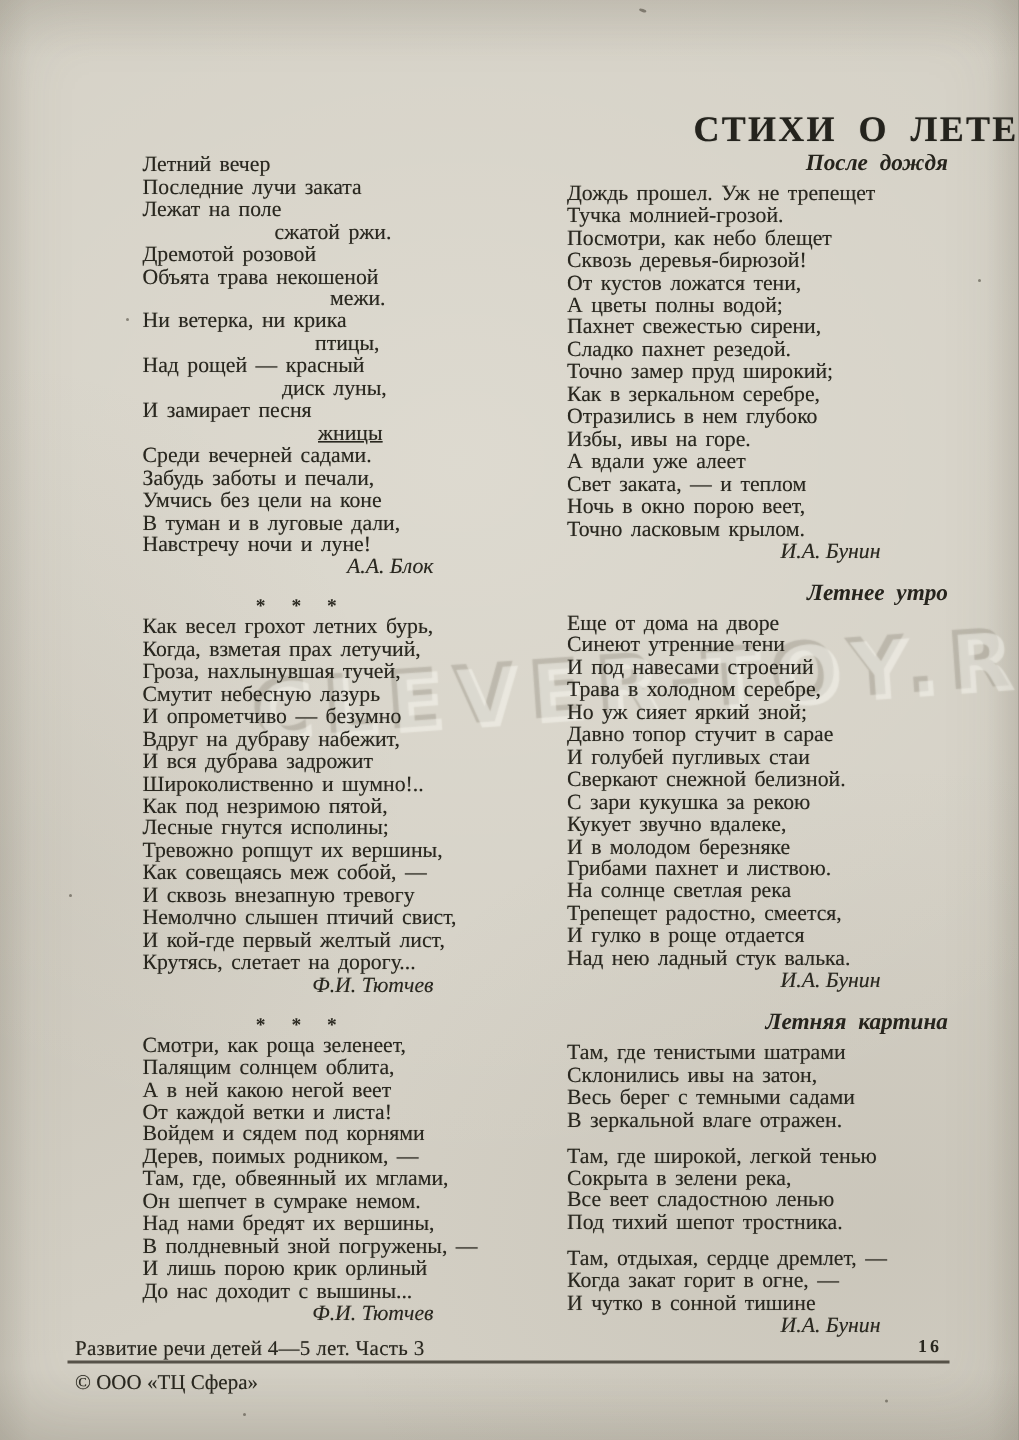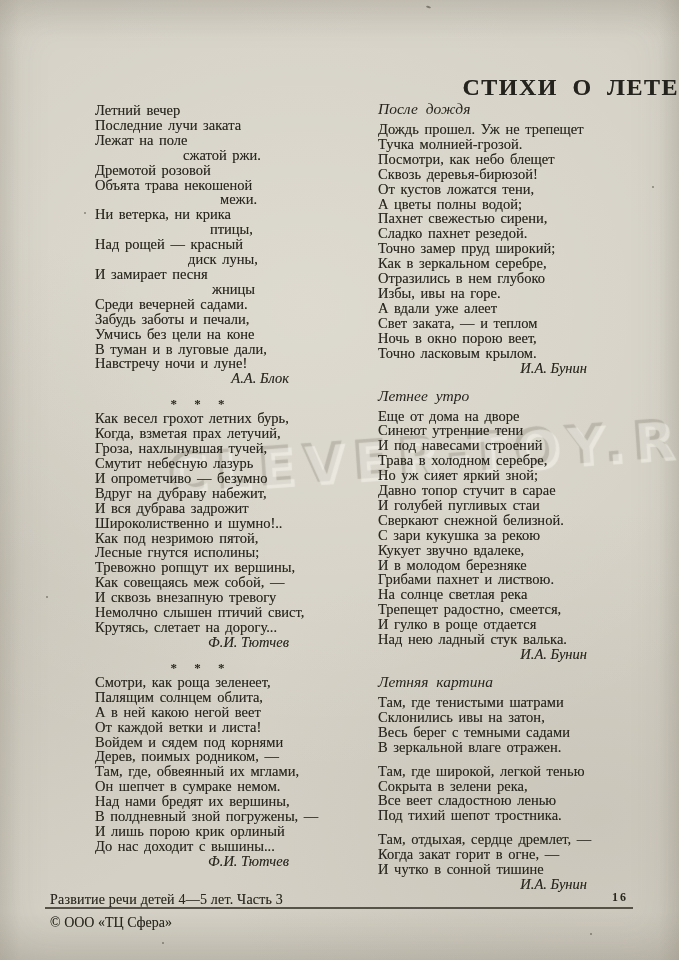--- a/index.html
+++ b/index.html
@@ -39,7 +39,7 @@
     color:#29271f;
   }
   .poem-title{
-    text-align:left; font-weight:normal; font-style:italic;
+    text-align:right; font-weight:bold; font-style:italic;
     font-size:15.5px; line-height:15px; margin:0 10px 6px 0;
     word-spacing:4px; color:#26241d;
   }

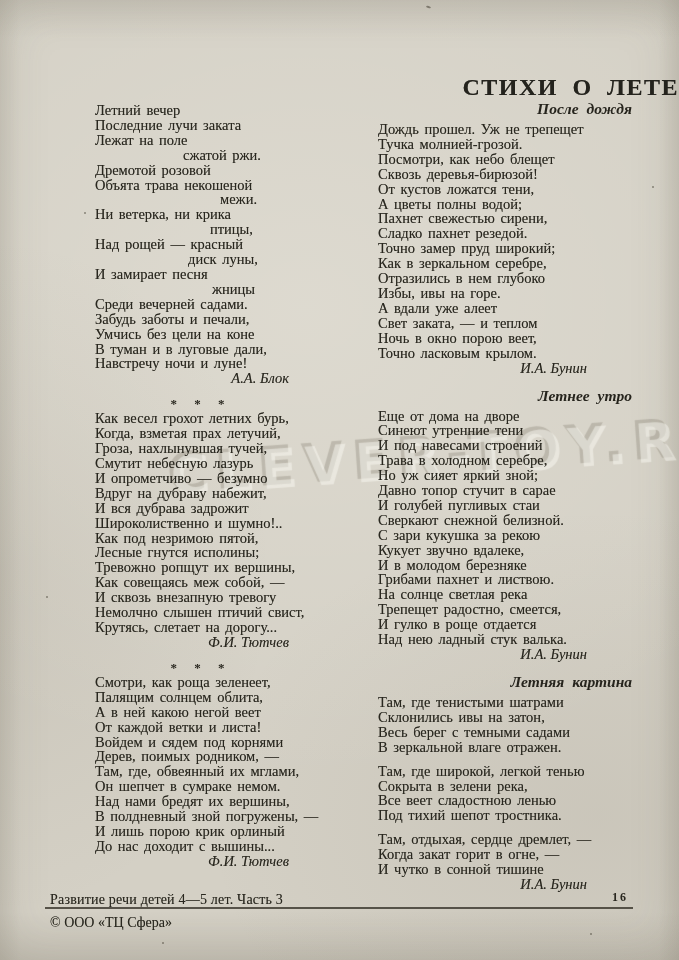--- a/index.html
+++ b/index.html
@@ -118,7 +118,7 @@
           <div class="poem-line">Над рощей — красный</div>
           <div class="poem-line" style="padding-left: 93px;">диск луны,</div>
           <div class="poem-line">И замирает песня</div>
-          <div class="poem-line" style="padding-left: 117px;">жницы</div>
+          <div class="poem-line" style="padding-left: 117px; text-decoration: underline;">жницы</div>
           <div class="poem-line">Среди вечерней садами.</div>
           <div class="poem-line">Забудь заботы и печали,</div>
           <div class="poem-line">Умчись без цели на коне</div>

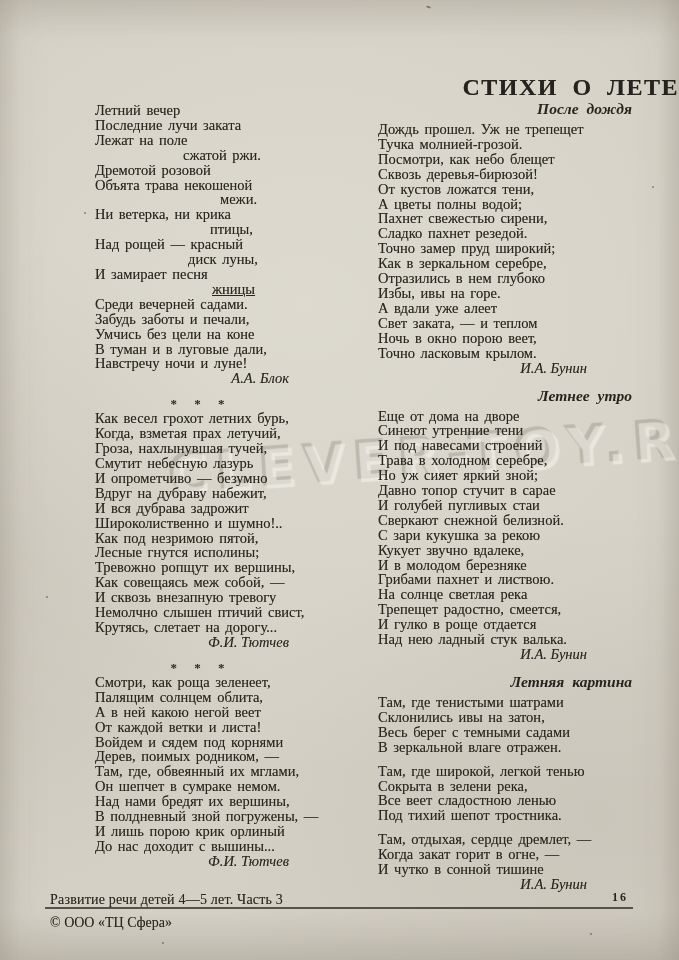--- a/index.html
+++ b/index.html
@@ -144,6 +144,7 @@
           <div class="poem-line">Как совещаясь меж собой, —</div>
           <div class="poem-line">И сквозь внезапную тревогу</div>
           <div class="poem-line">Немолчно слышен птичий свист,</div>
+          <div class="poem-line">И кой-где первый желтый лист,</div>
           <div class="poem-line">Крутясь, слетает на дорогу...</div>
         </div>
       <div class="poem-author">Ф.И. Тютчев</div>

